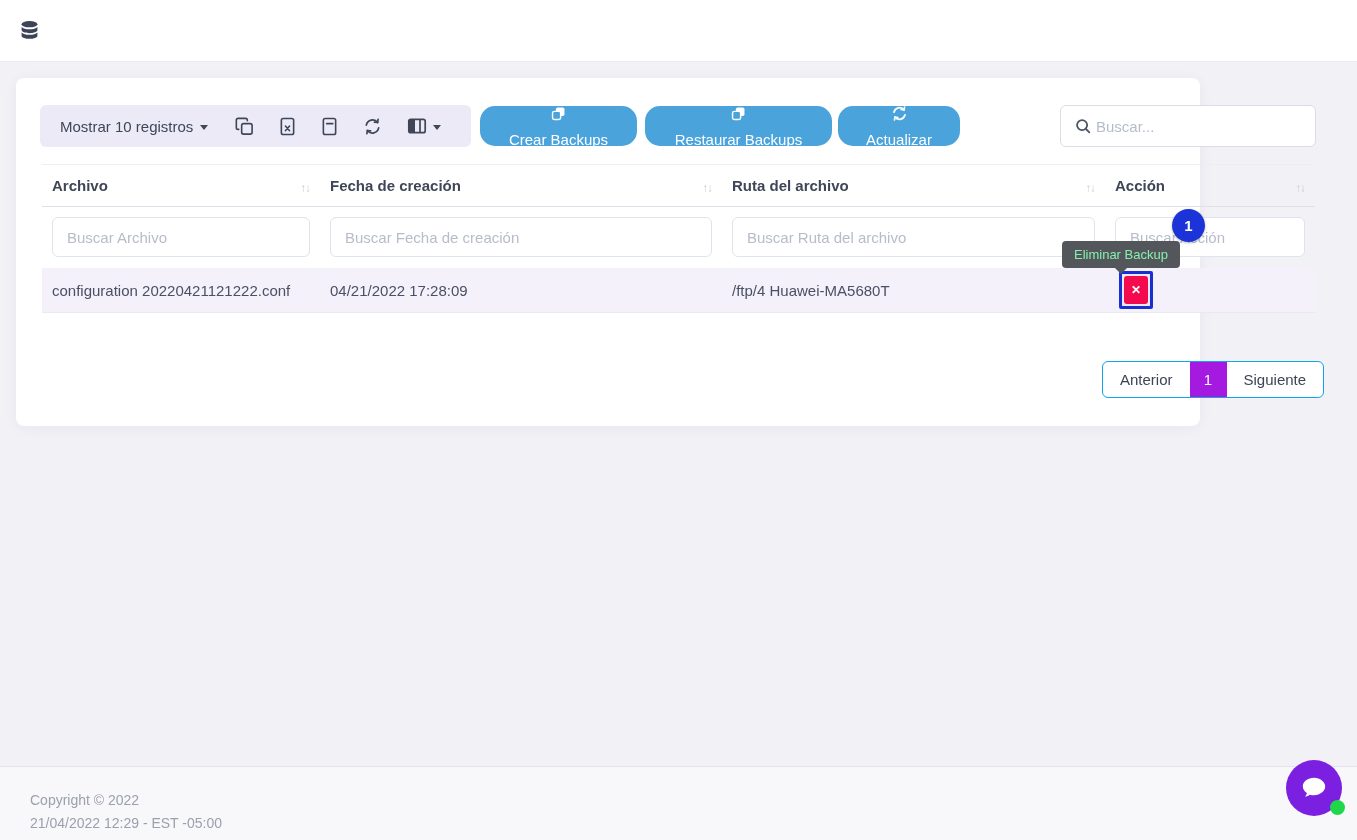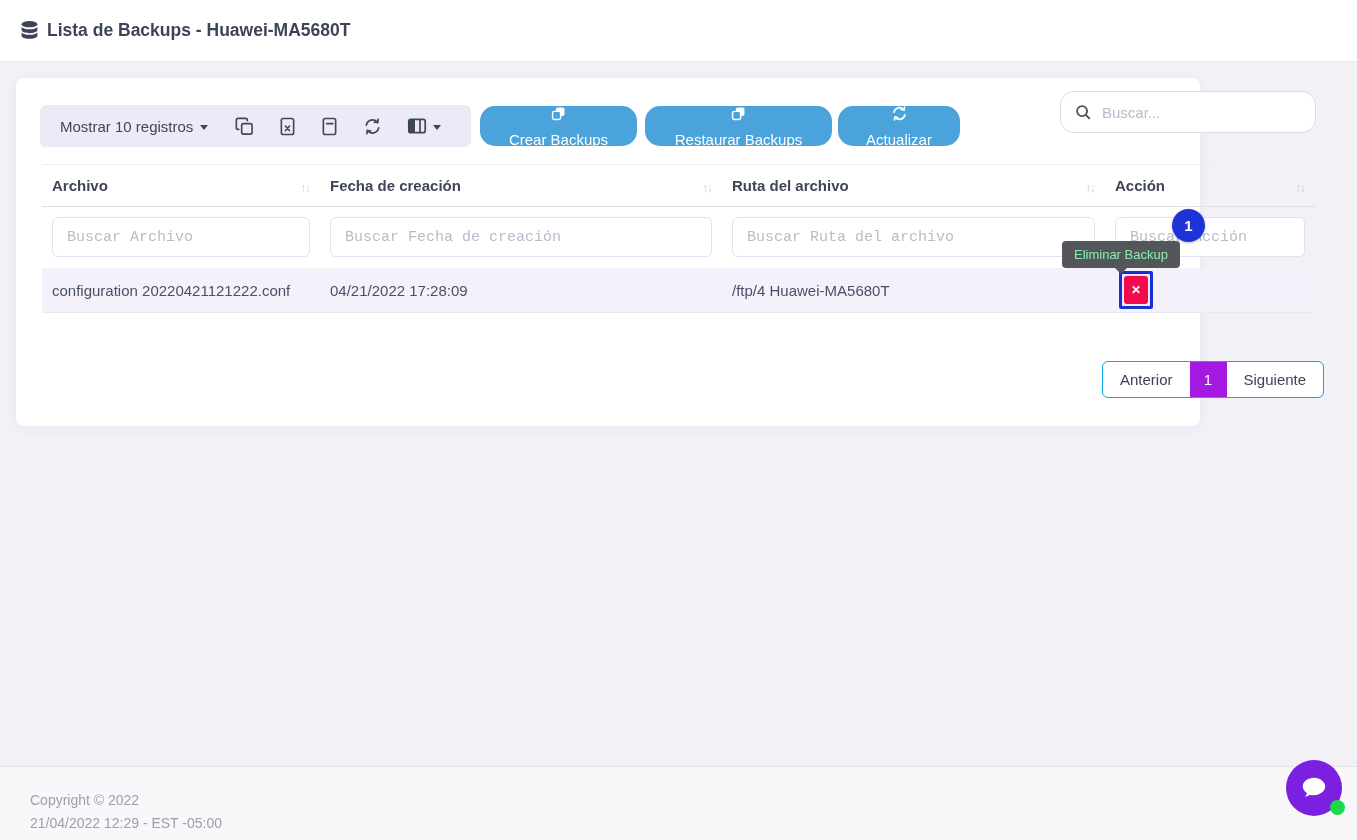--- a/index.html
+++ b/index.html
@@ -168,7 +168,6 @@
       <path d="M2 15.5v4c0 2.2 4.5 4 10 4s10-1.8 10-4v-4c-1.8 1.9-5.5 3-10 3s-8.2-1.1-10-3z"></path>
     </svg>
   </span>
-  <span class="navbar-title">Lista de Backups - Huawei-MA5680T</span>
 </div>
 
 <div class="card">

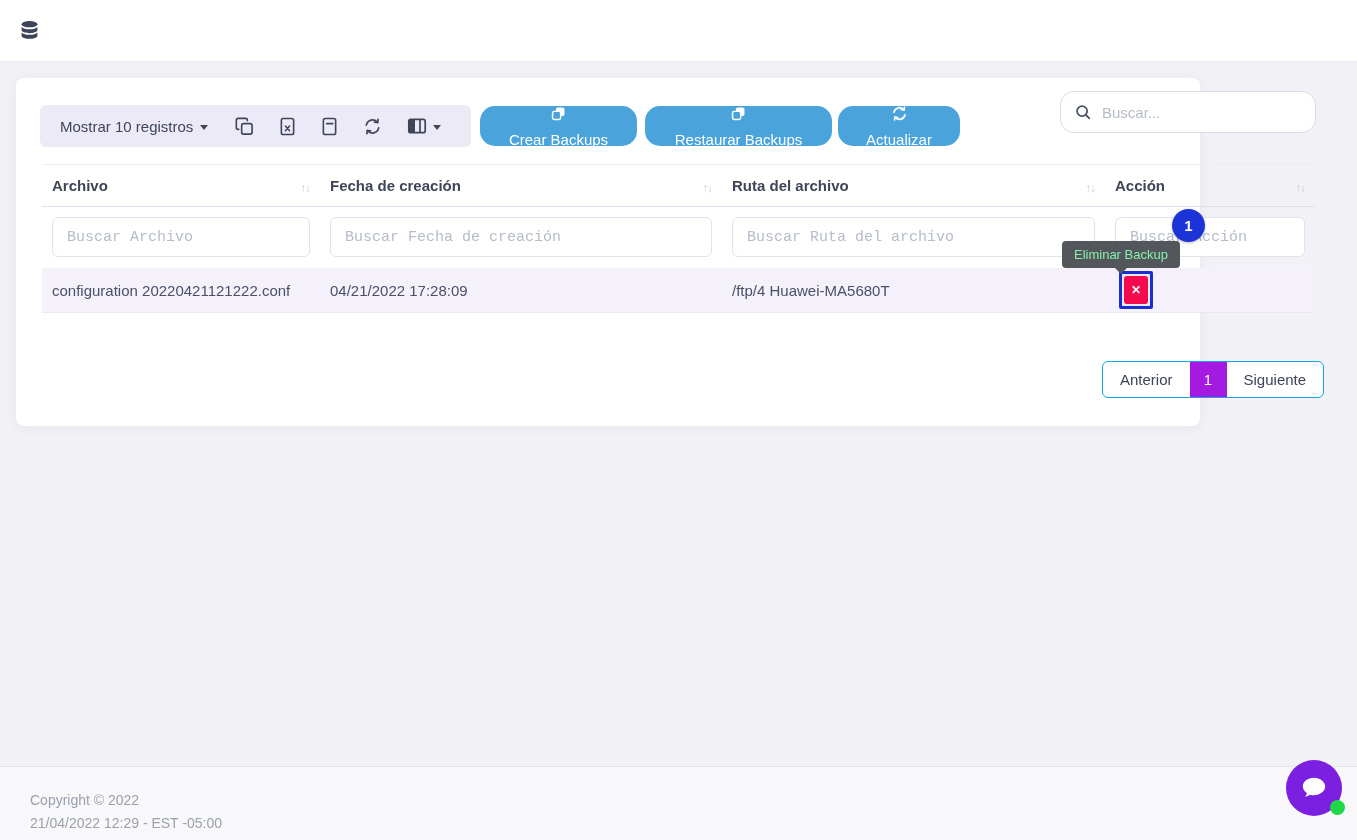--- a/index.html
+++ b/index.html
@@ -53,9 +53,9 @@
   .btn-actualizar { left: 822px; width: 122px; }
 
   .search-box {
-    position: absolute; left: 1044px; top: 13px; width: 256px; height: 42px;
-    border: 1px solid #d9dde6; border-radius: 14px; background: #fff;
-    display: flex; align-items: center; padding: 0 13px; gap: 10px;
+    position: absolute; left: 1044px; top: 27px; width: 256px; height: 42px;
+    border: 1px solid #d9dde6; border-radius: 6px; background: #fff;
+    display: flex; align-items: center; padding: 0 13px; gap: 4px;
   }
   .search-box input {
     border: none; outline: none; flex: 1; font-size: 15px; color: #4a5065;

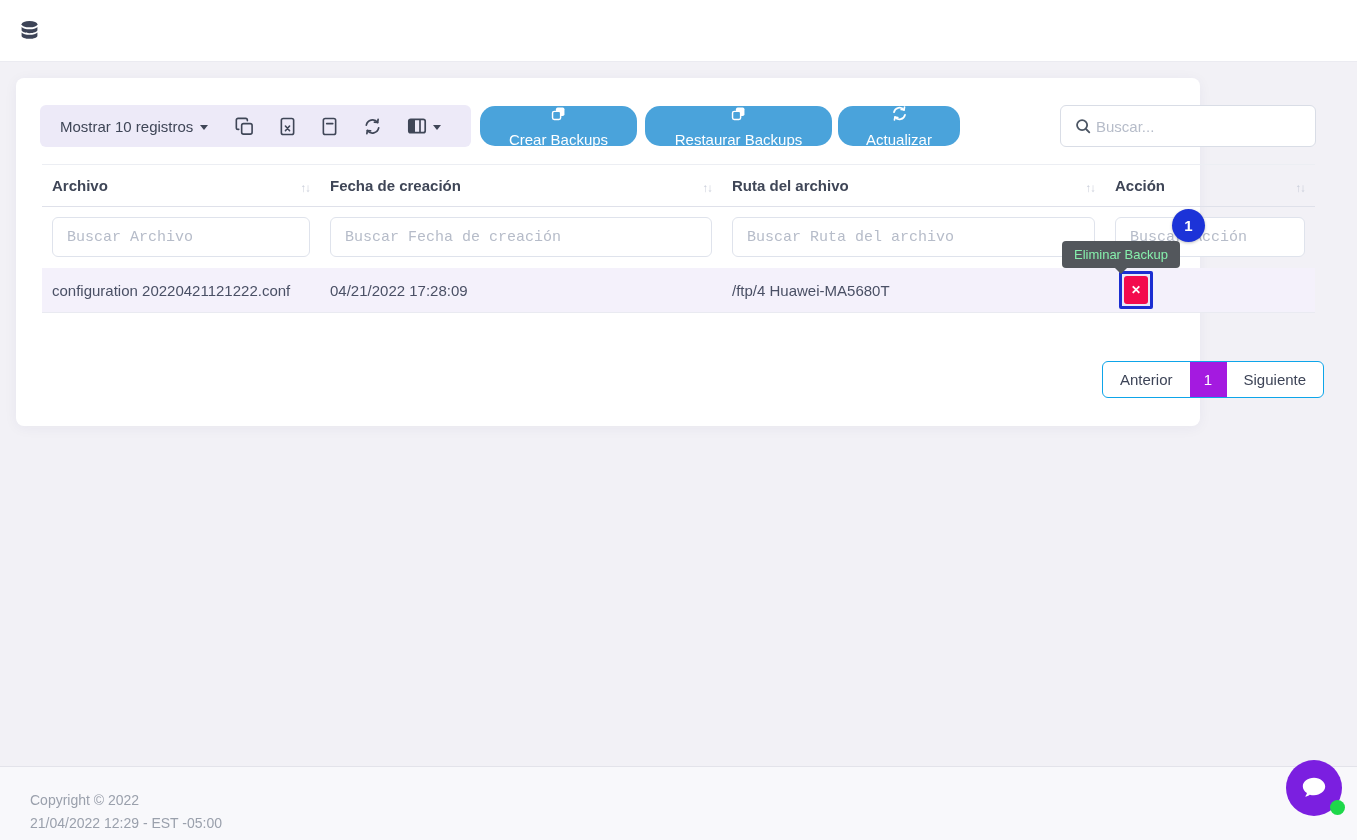--- a/index.html
+++ b/index.html
@@ -80,7 +80,7 @@
     height: 40px; margin: 0 10px; width: calc(100% - 20px);
     border: 1px solid #dfe3ec; border-radius: 6px; padding: 0 14px;
     font-size: 15px; color: #4a5065; outline: none;
-    font-family: Liberation Mono, monospace;
+    font-family: Liberation Sans, sans-serif;
   }
   .data-row {
     height: 45px; align-items: center; background: #f4f1fb;

